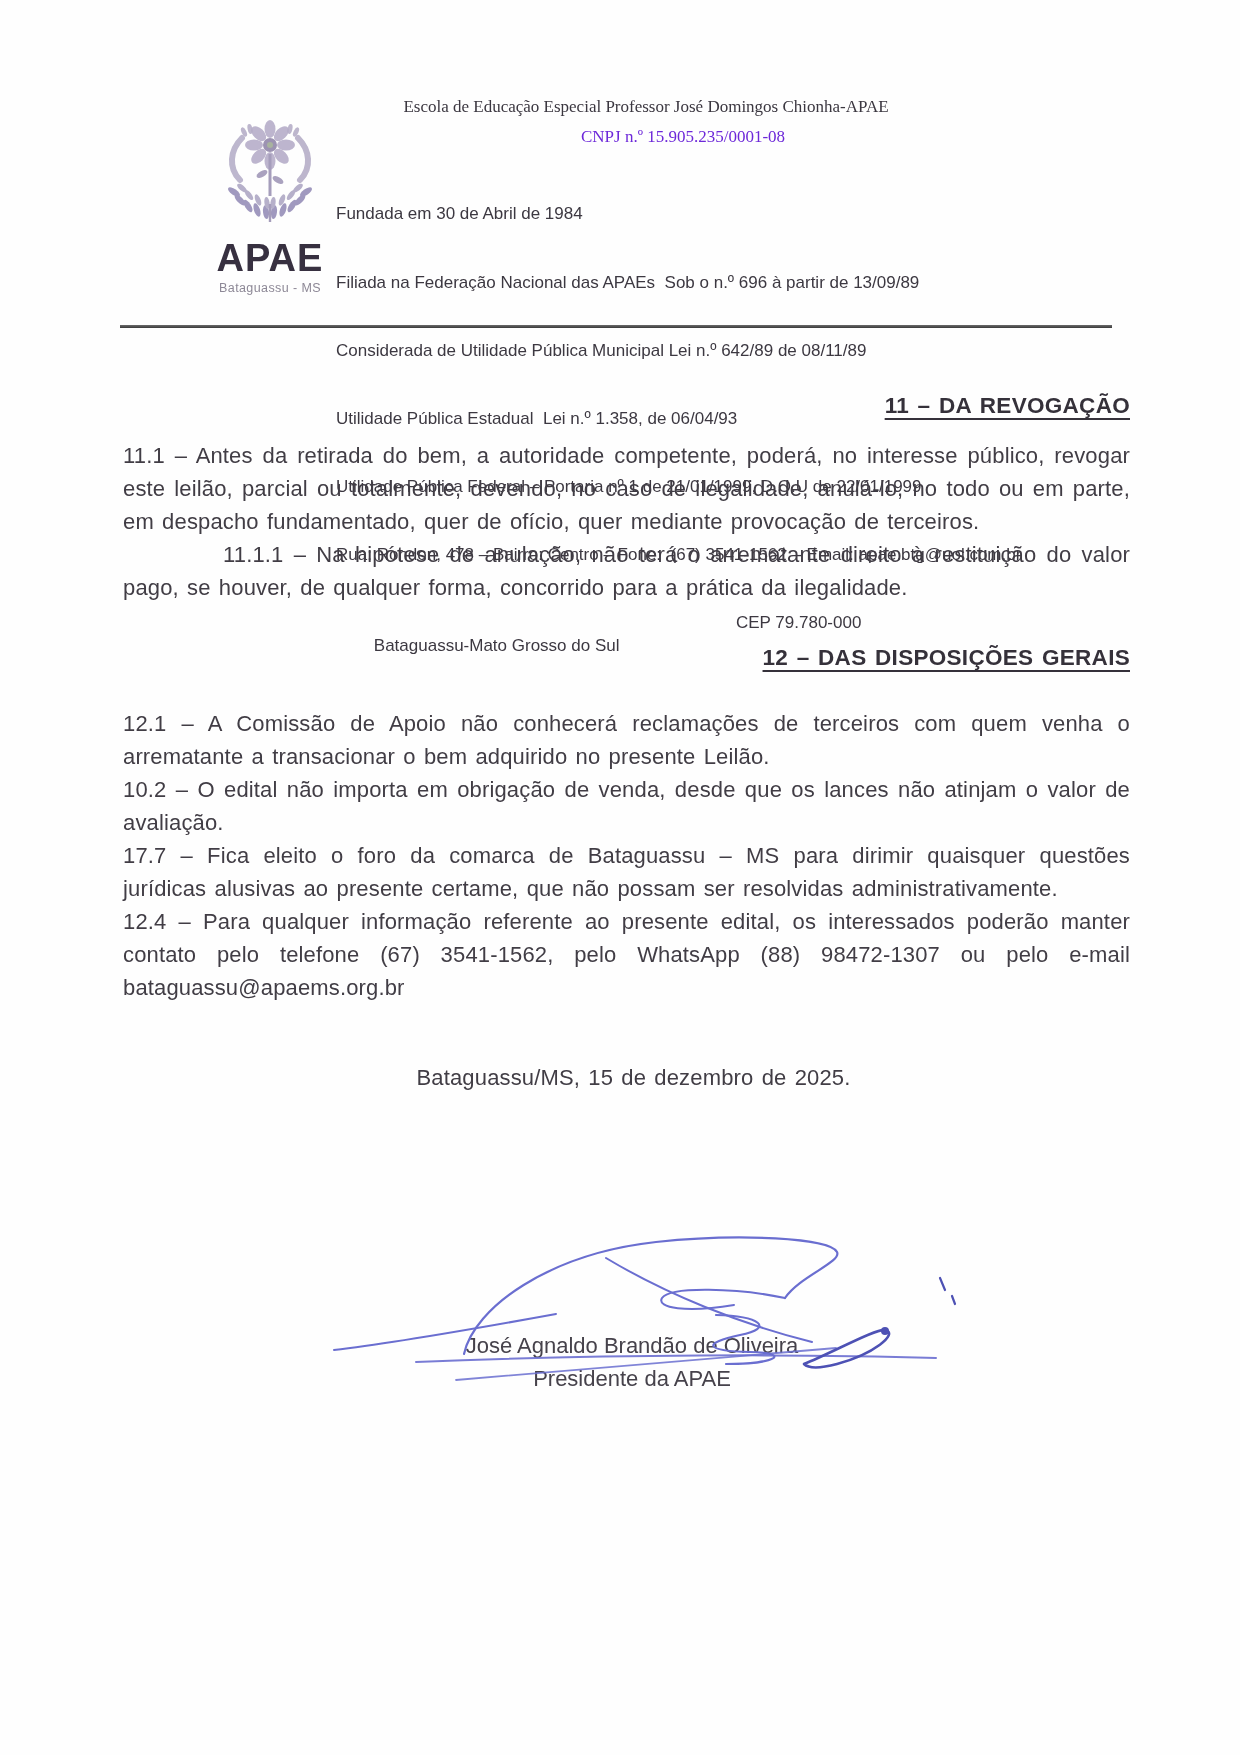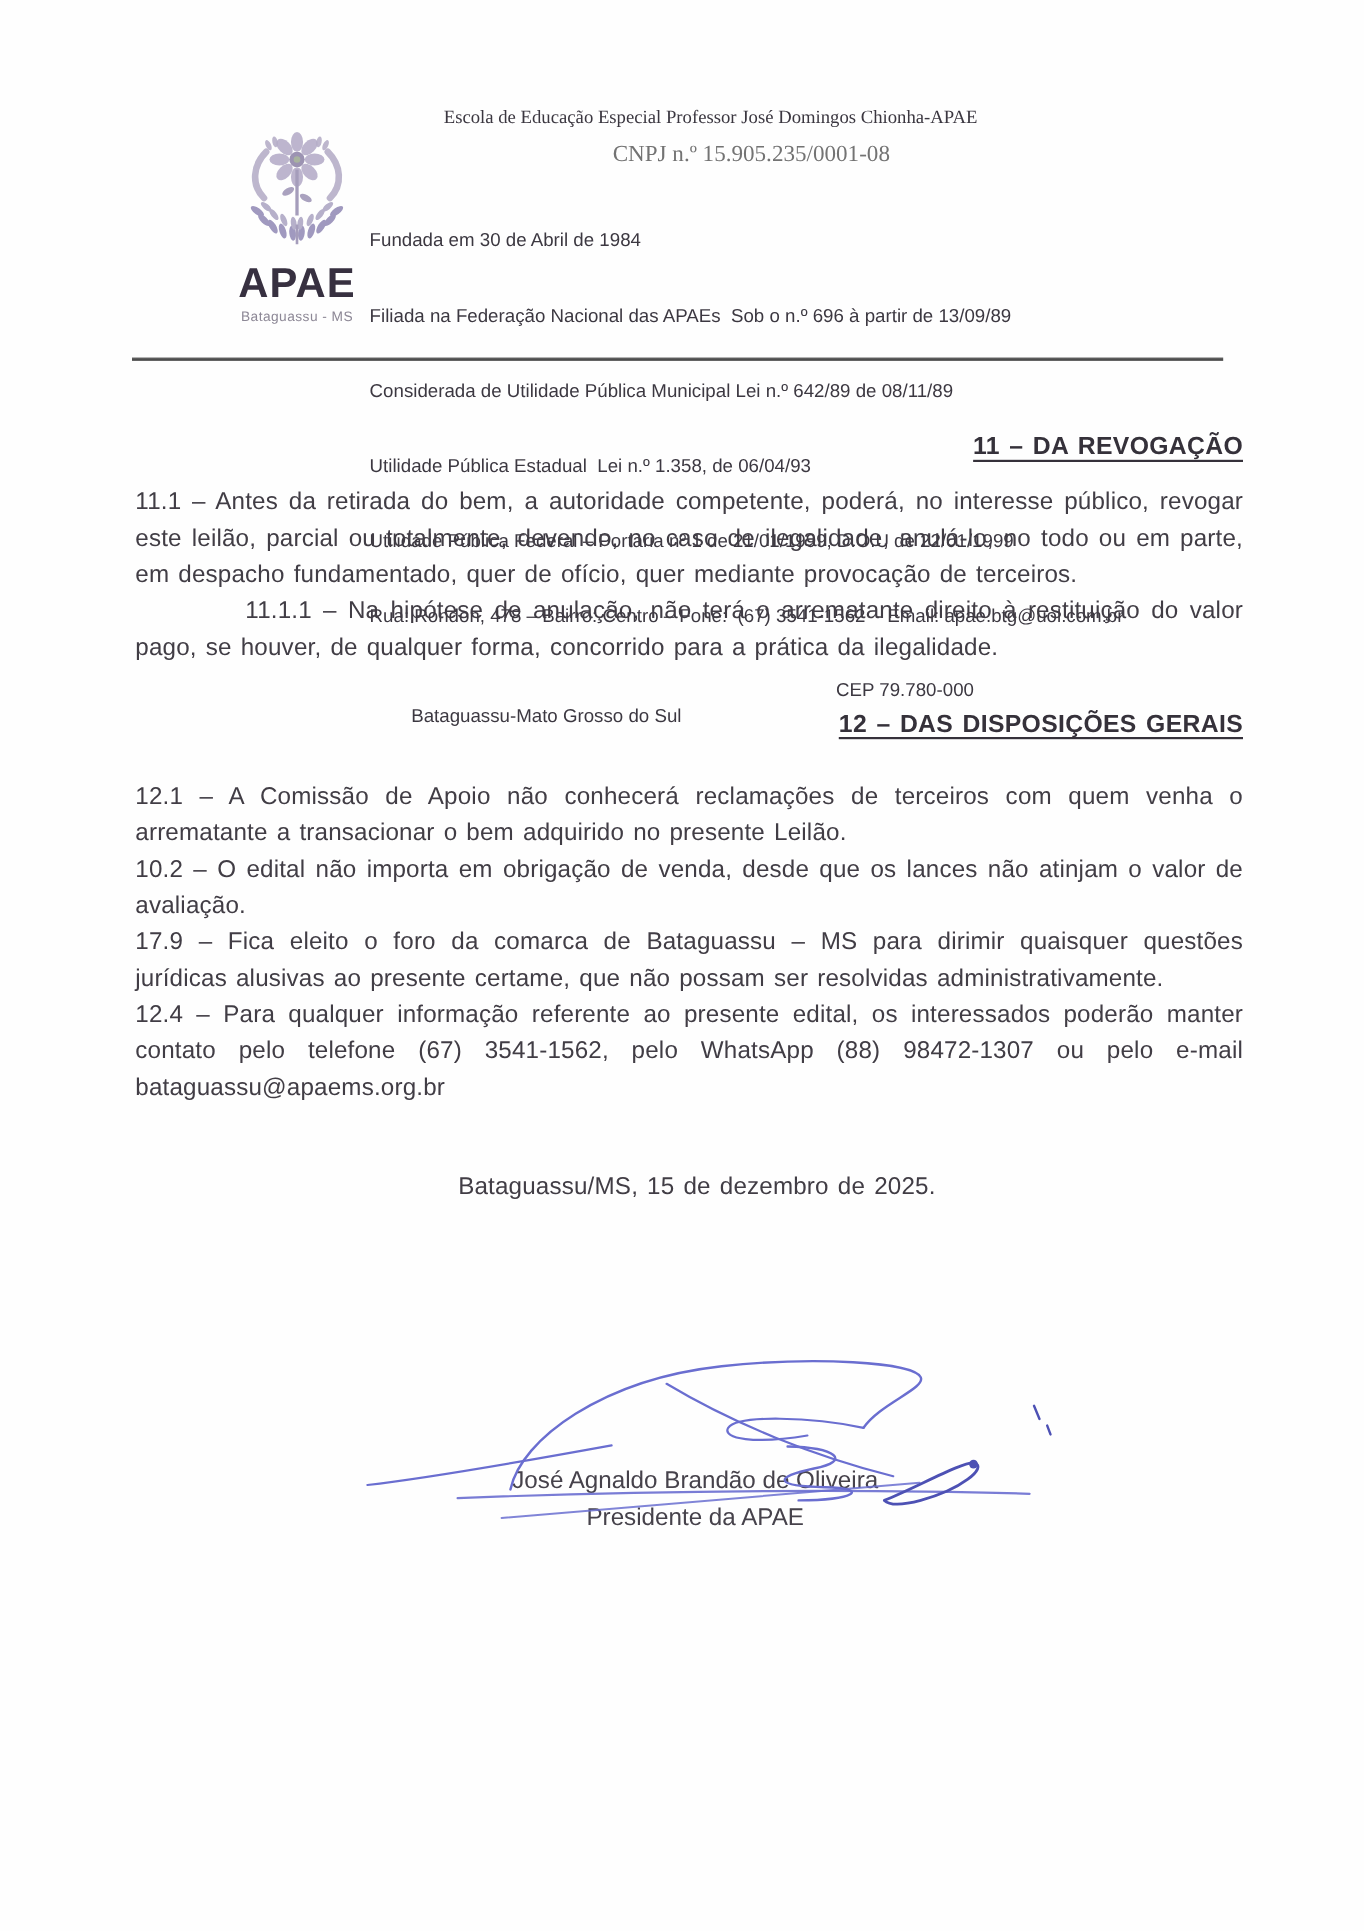--- a/index.html
+++ b/index.html
@@ -36,7 +36,7 @@
   .hdr-cnpj {
     width:620px; box-sizing:border-box; padding-left:74px; text-align:center;
     font-family:"Liberation Serif", serif;
-    font-size:21px; color:#737373; margin-top:10px; white-space:nowrap;
+    font-size:17px; color:#6d28d9; margin-top:10px; white-space:nowrap;
   }
   .hdr-lines { margin-top:11px; font-size:17px; line-height:22.7px; color:#3c3841; white-space:pre; }
   .hdr-line { height:22.7px; }

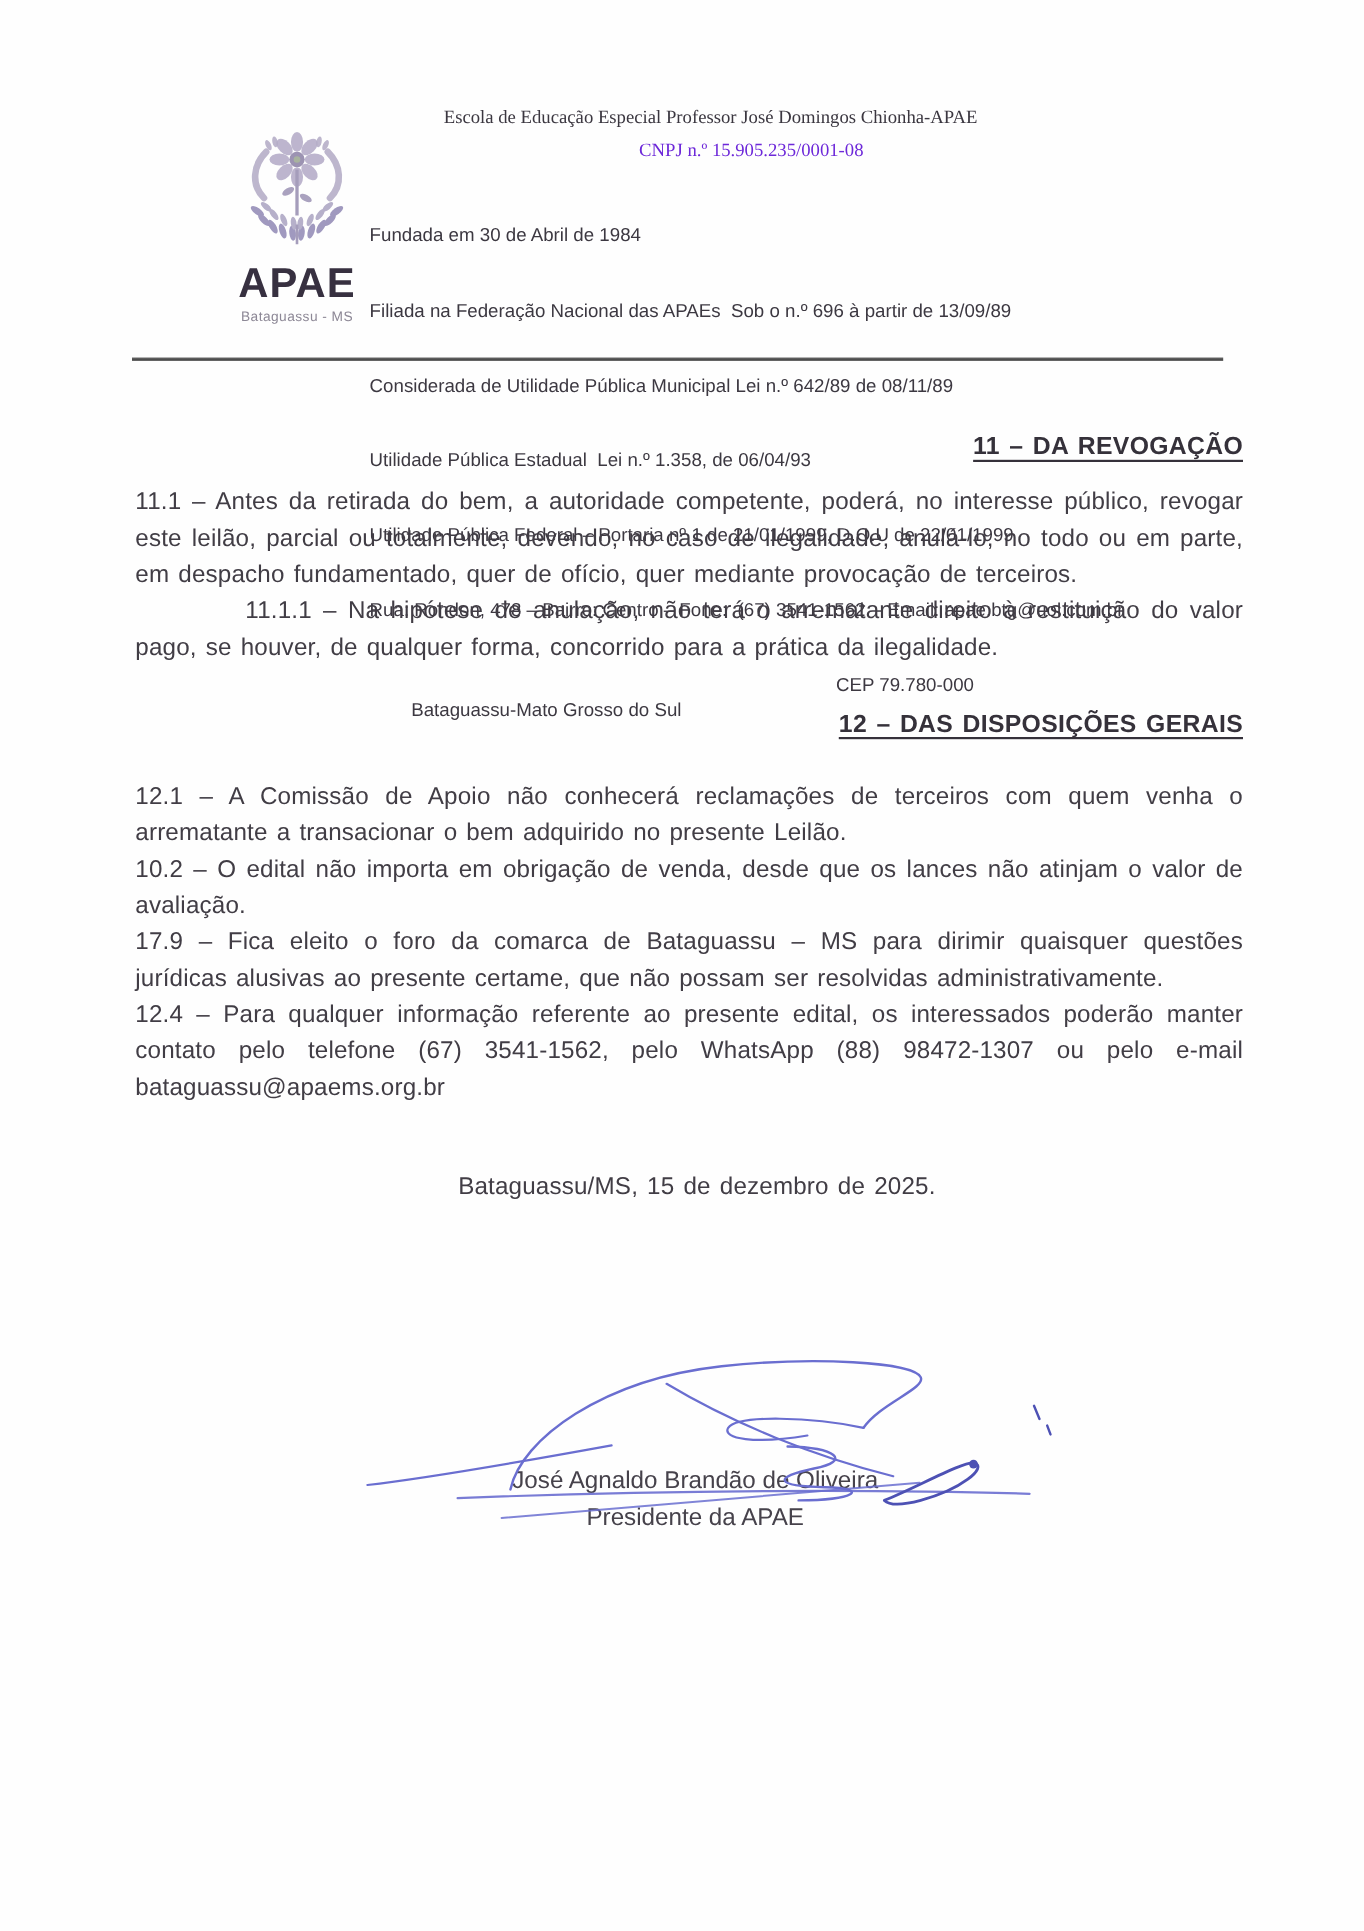--- a/index.html
+++ b/index.html
@@ -41,7 +41,7 @@
   .hdr-lines { margin-top:11px; font-size:17px; line-height:22.7px; color:#3c3841; white-space:pre; }
   .hdr-line { height:22.7px; }
   .hdr-last { position:relative; height:22.7px; }
-  .hdr-cep { position:absolute; left:424px; top:0; }
+  .hdr-cep { position:absolute; left:400px; top:0; }
 
   .rule {
     position:absolute; left:120px; top:325px; width:992px; height:3px;

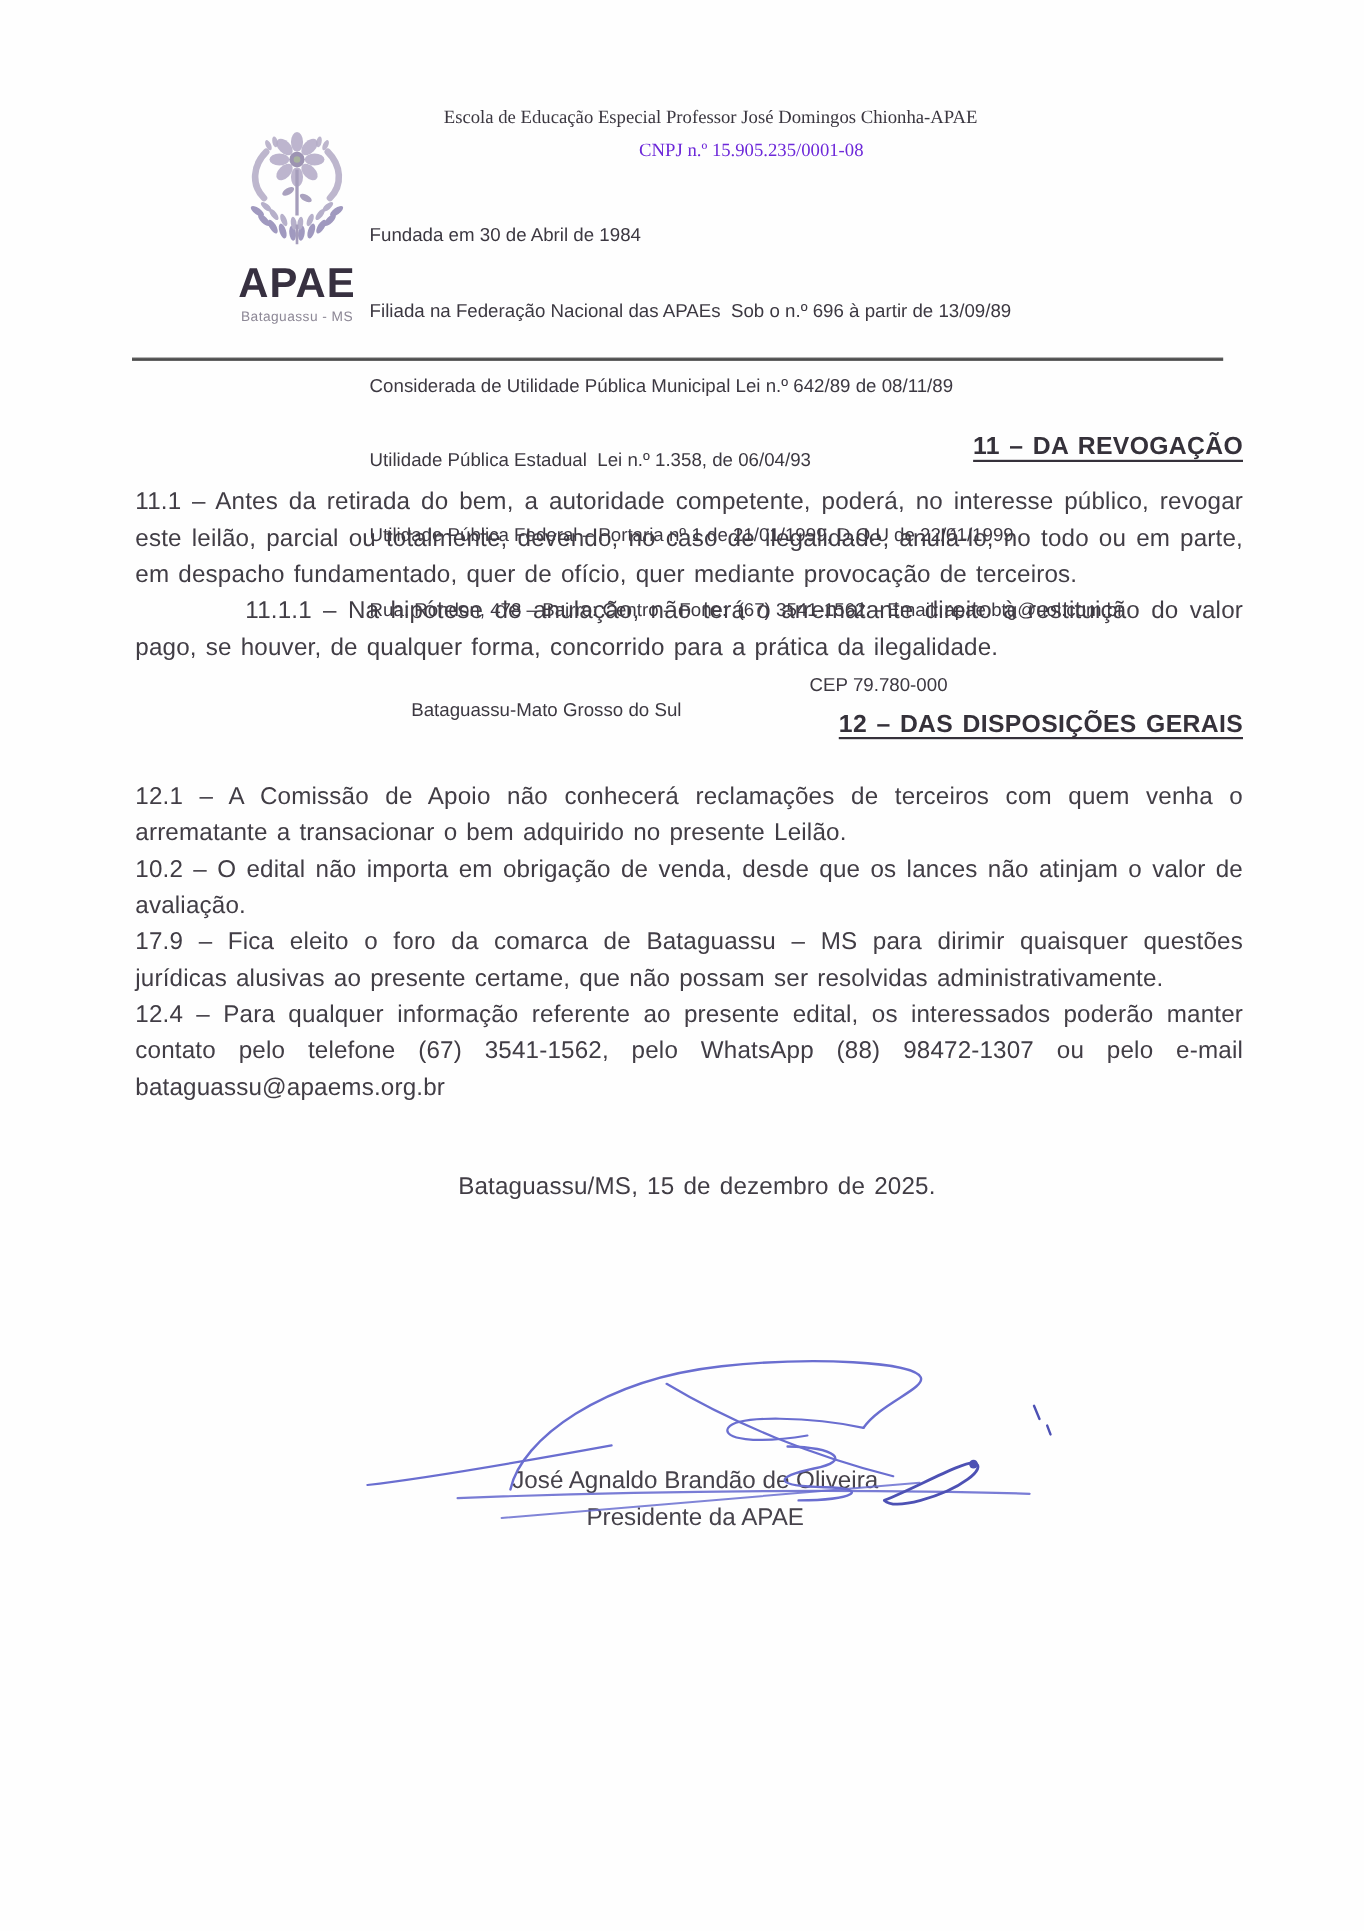--- a/index.html
+++ b/index.html
@@ -167,7 +167,7 @@
     <h2 class="sec-h second">12 – DAS DISPOSIÇÕES GERAIS</h2>
     <p class="para">12.1 – A Comissão de Apoio não conhecerá reclamações de terceiros com quem venha o arrematante a transacionar o bem adquirido no presente Leilão.</p>
     <p class="para">10.2 – O edital não importa em obrigação de venda, desde que os lances não atinjam o valor de avaliação.</p>
-    <p class="para">17.9 – Fica eleito o foro da comarca de Bataguassu – MS para dirimir quaisquer questões jurídicas alusivas ao presente certame, que não possam ser resolvidas administrativamente.</p>
+    <p class="para">17.7 – Fica eleito o foro da comarca de Bataguassu – MS para dirimir quaisquer questões jurídicas alusivas ao presente certame, que não possam ser resolvidas administrativamente.</p>
     <p class="para">12.4 – Para qualquer informação referente ao presente edital, os interessados poderão manter contato pelo telefone (67) 3541-1562, pelo WhatsApp (88) 98472-1307 ou pelo e-mail bataguassu@apaems.org.br</p>
 
     <div class="dateline">Bataguassu/MS, 15 de dezembro de 2025.</div>

